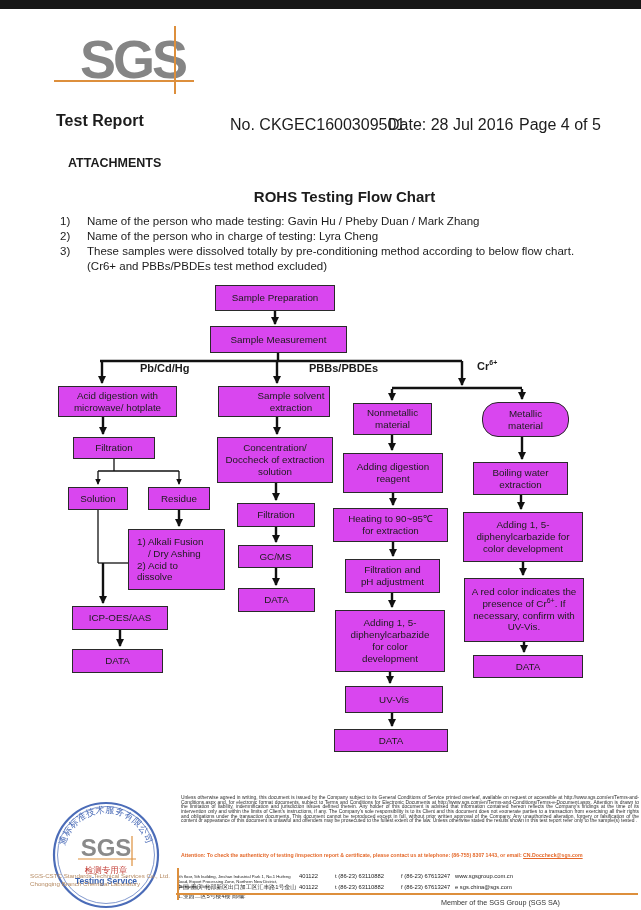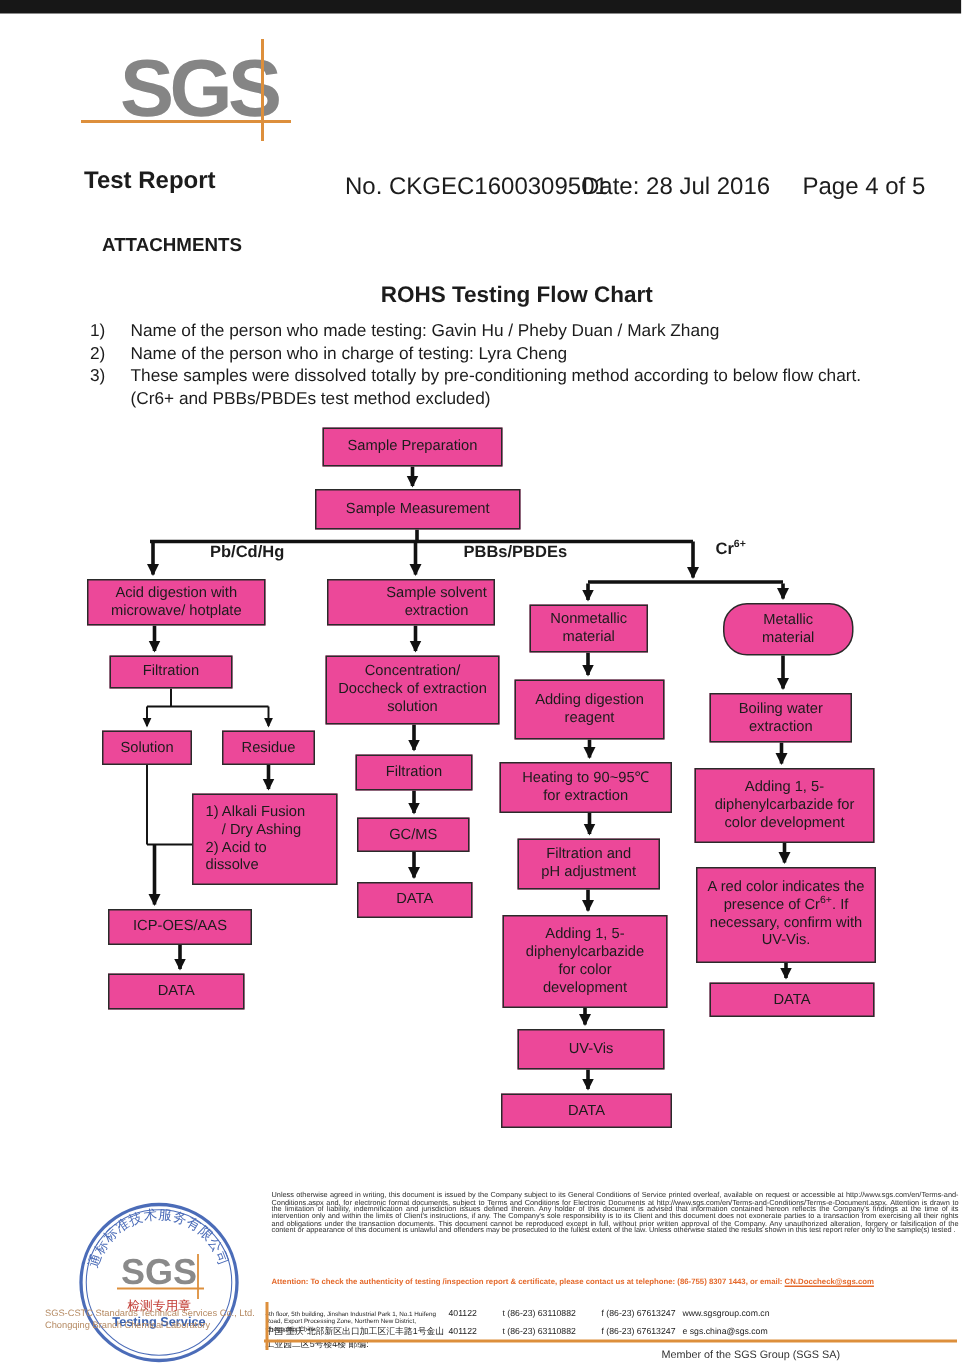--- a/index.html
+++ b/index.html
@@ -14,7 +14,7 @@
   .logo-vline{position:absolute;left:174px;top:26px;width:2px;height:68px;background:#dd8f3c;}
   .tr-title{position:absolute;left:56px;top:112px;font-size:16px;font-weight:bold;}
   .hdr-item{position:absolute;top:116px;font-size:16px;}
-  .hdr-no{left:230px;} .hdr-date{left:388px;} .hdr-page{left:519px;margin-left:16px;}
+  .hdr-no{left:230px;} .hdr-date{left:388px;} .hdr-page{left:519px;}
 
   
   .attach{position:absolute;left:68px;top:156px;font-size:12.5px;font-weight:bold;}

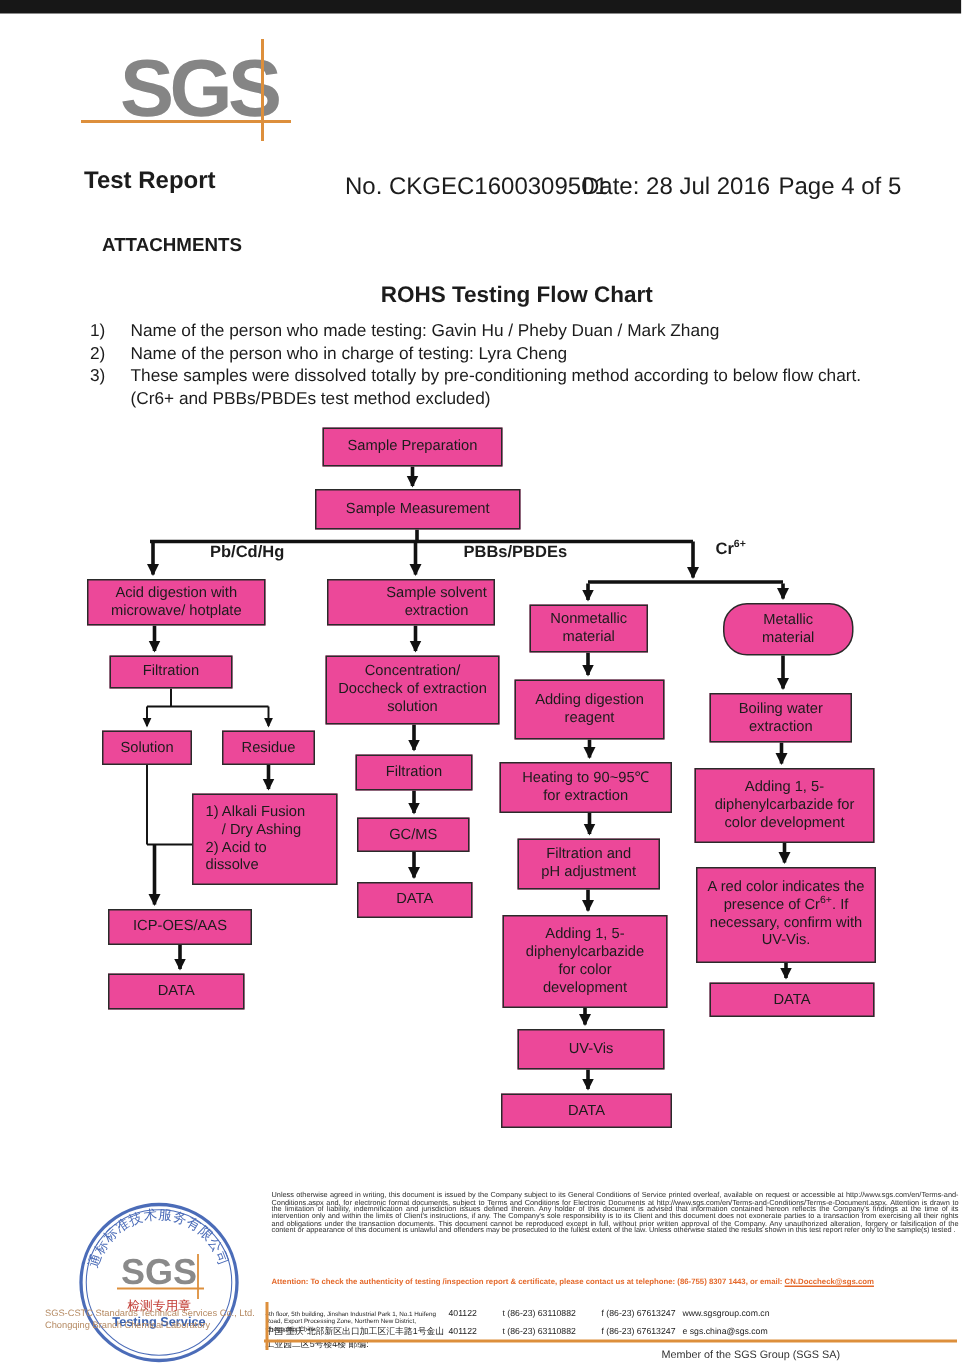--- a/index.html
+++ b/index.html
@@ -26,7 +26,7 @@
   .note-num.empty{visibility:hidden;}
 
   
-  .fc-box{position:absolute;border:1.4px solid #2a2a2a;background:#ec4899;z-index:2;
+  .fc-box{position:absolute;border:1.4px solid #2a2a2a;background:#d946ef;z-index:2;
           display:flex;align-items:center;justify-content:center;text-align:center;
           font-size:9.8px;line-height:11.8px;white-space:pre-line;box-sizing:border-box;}
   .fc-box.align-left{justify-content:flex-start;text-align:left;padding-left:8px;

